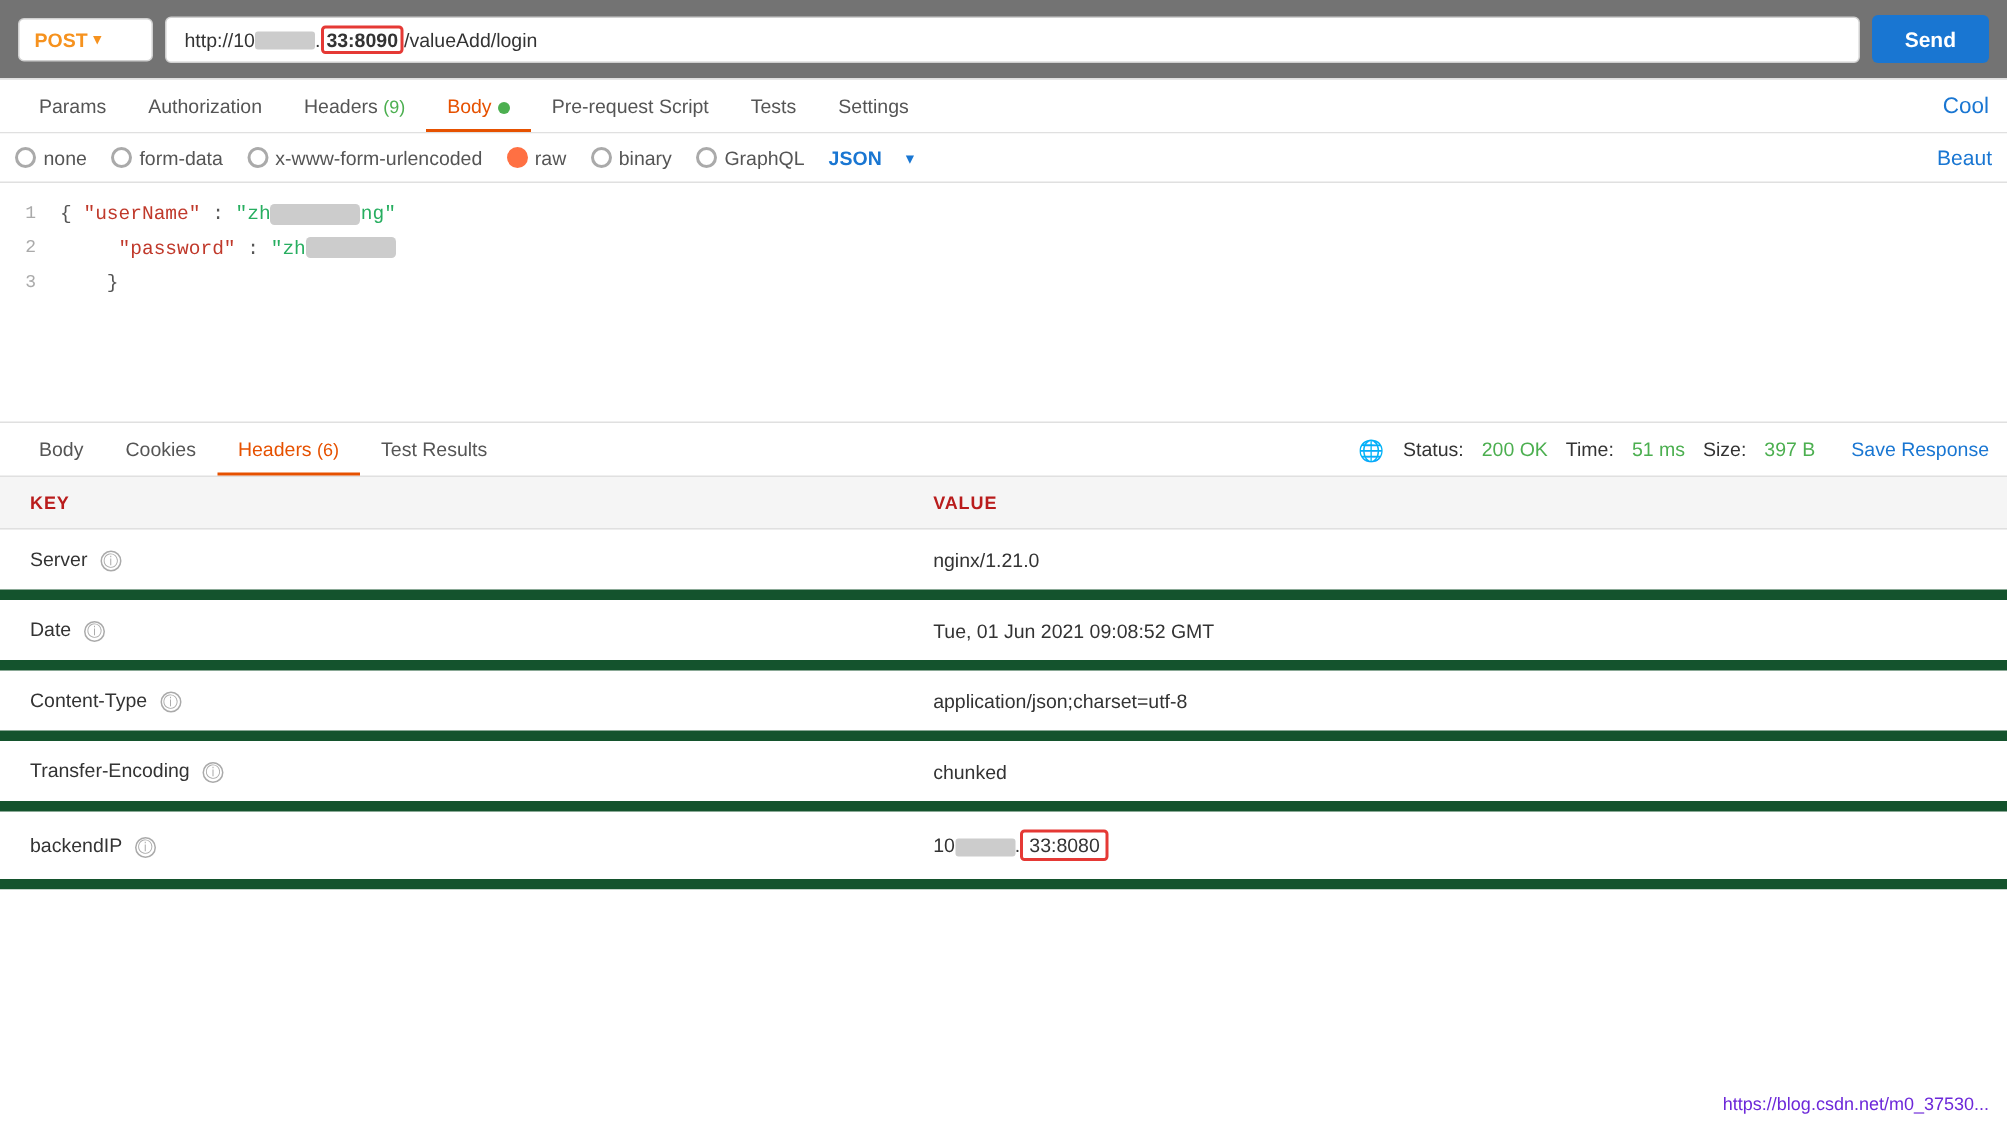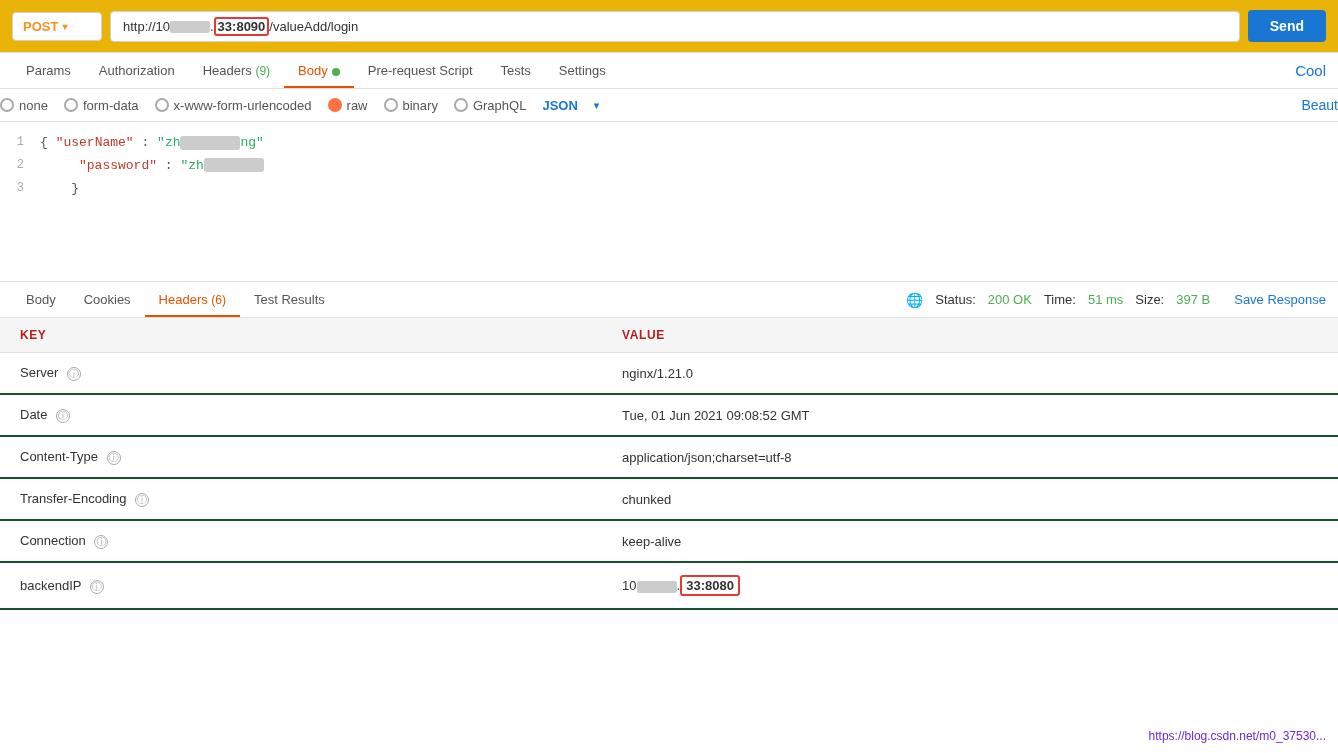--- a/index.html
+++ b/index.html
@@ -9,7 +9,7 @@
     .url-bar {
       display: flex; align-items: center; gap: 8px;
       padding: 10px 12px;
-      background: #eab308;
+      background: #737373;
       border-bottom: 1px solid #e0e0e0;
     }
     .method-select {

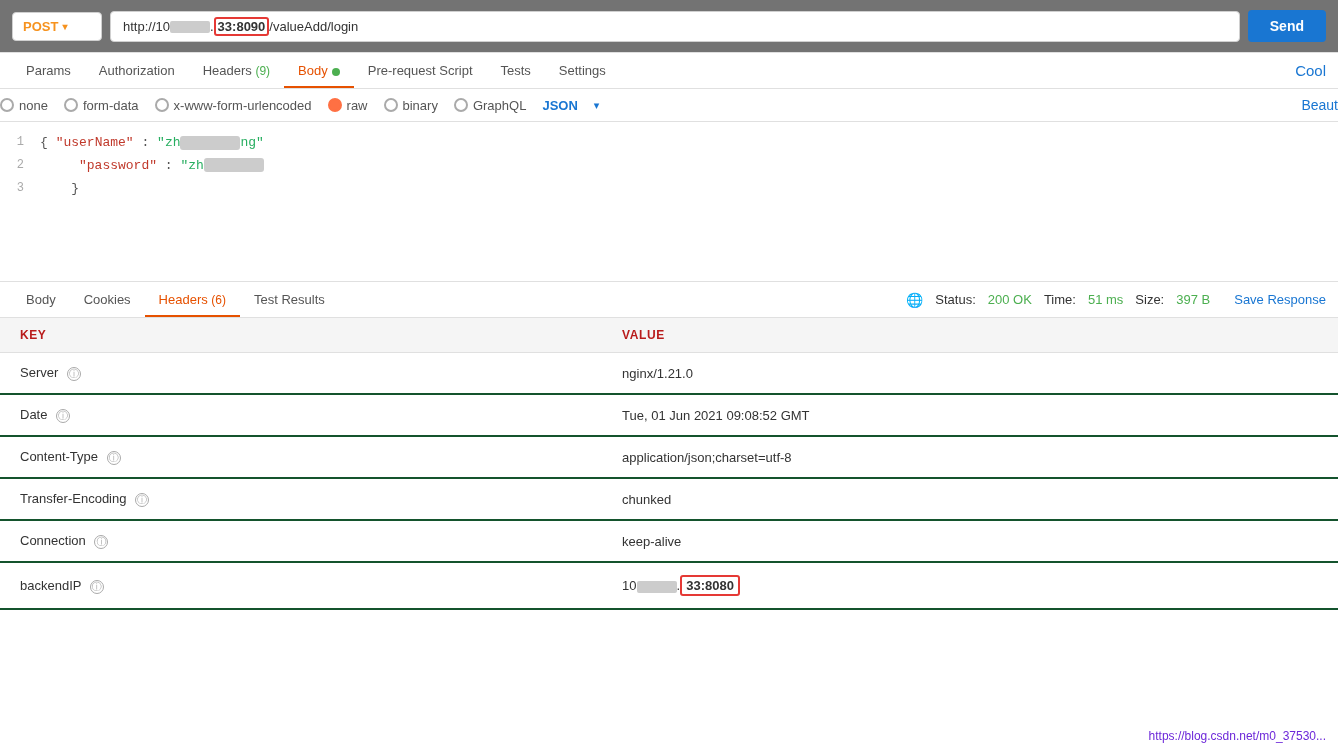--- a/index.html
+++ b/index.html
@@ -55,7 +55,7 @@
     
     .body-type-row {
       display: flex; align-items: center; gap: 16px;
-      padding: 8px 0;
+      padding: 8px 10px;
       border-bottom: 1px solid #e0e0e0;
       background: #fff;
     }

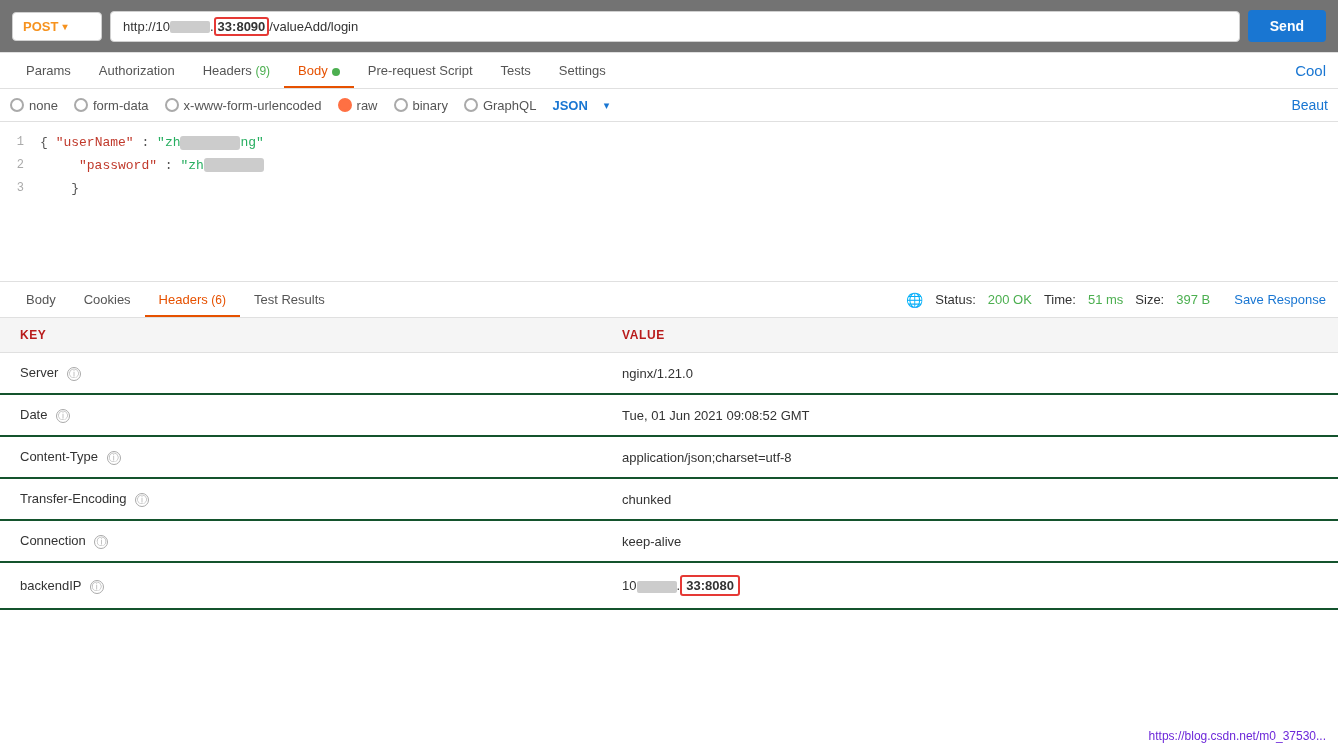--- a/index.html
+++ b/index.html
@@ -135,7 +135,7 @@
     .headers-table td {
       padding: 12px 20px;
       font-size: 13px; color: #333;
-      border-bottom: 2px solid #14532d;
+      border-bottom: 7px solid #14532d;
       vertical-align: middle;
     }
     .headers-table .key-col { width: 45%; }

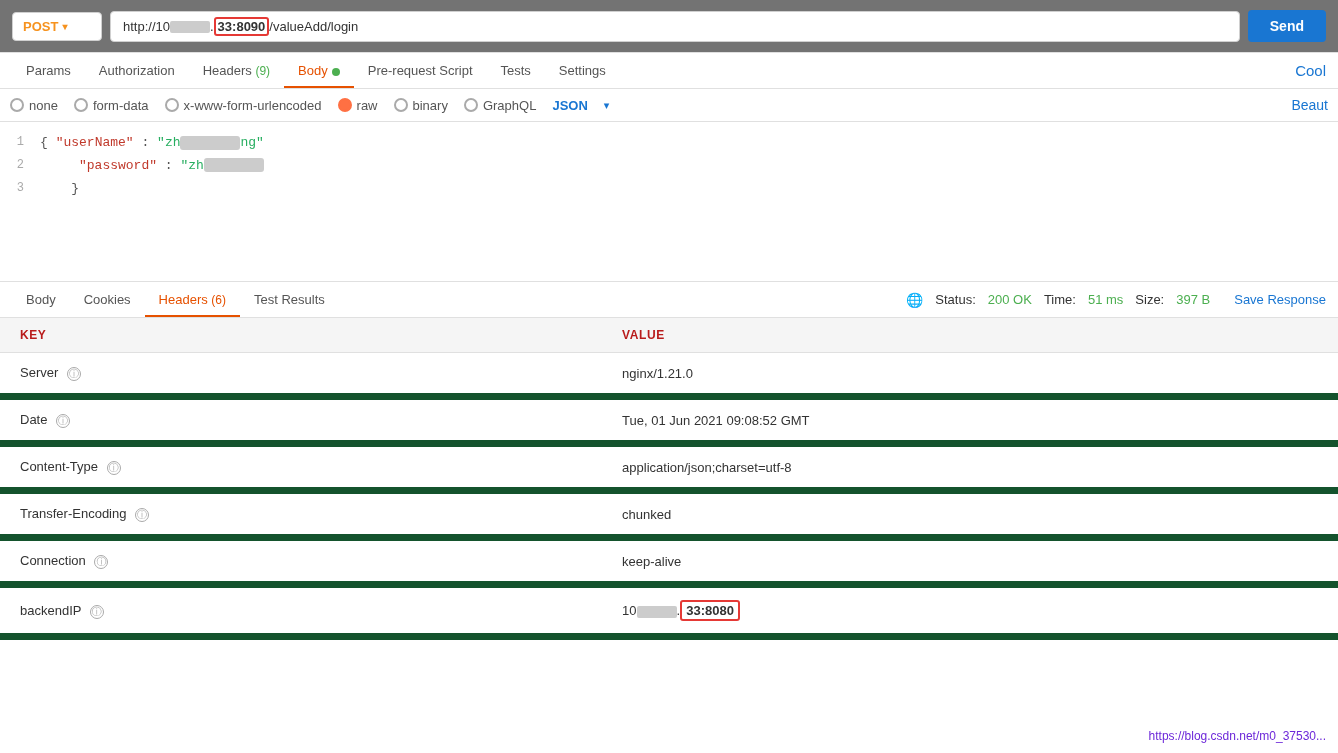--- a/index.html
+++ b/index.html
@@ -325,12 +325,6 @@
       </tr>
       <tr class="table-row">
         <td>
-          Connection <span class="info-icon">ⓘ</span>
-        </td>
-        <td>keep-alive</td>
-      </tr>
-      <tr class="table-row">
-        <td>
           backendIP <span class="info-icon">ⓘ</span>
         </td>
         <td>

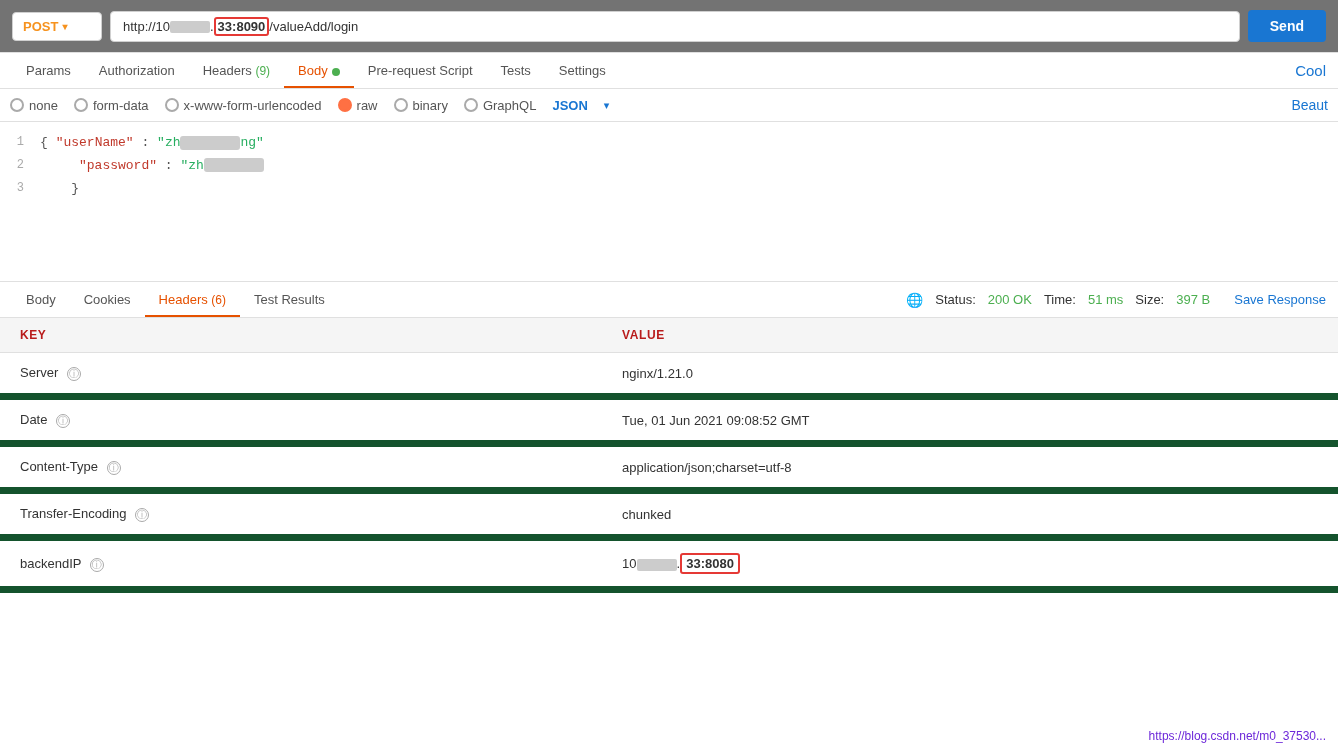--- a/index.html
+++ b/index.html
@@ -147,7 +147,7 @@
     }
     .highlight-box {
       border: 2px solid #e53935; border-radius: 3px;
-      padding: 1px 4px; display: inline-block; font-weight: bold;
+      padding: 1px 4px; display: inline-block;
     }
 
     

